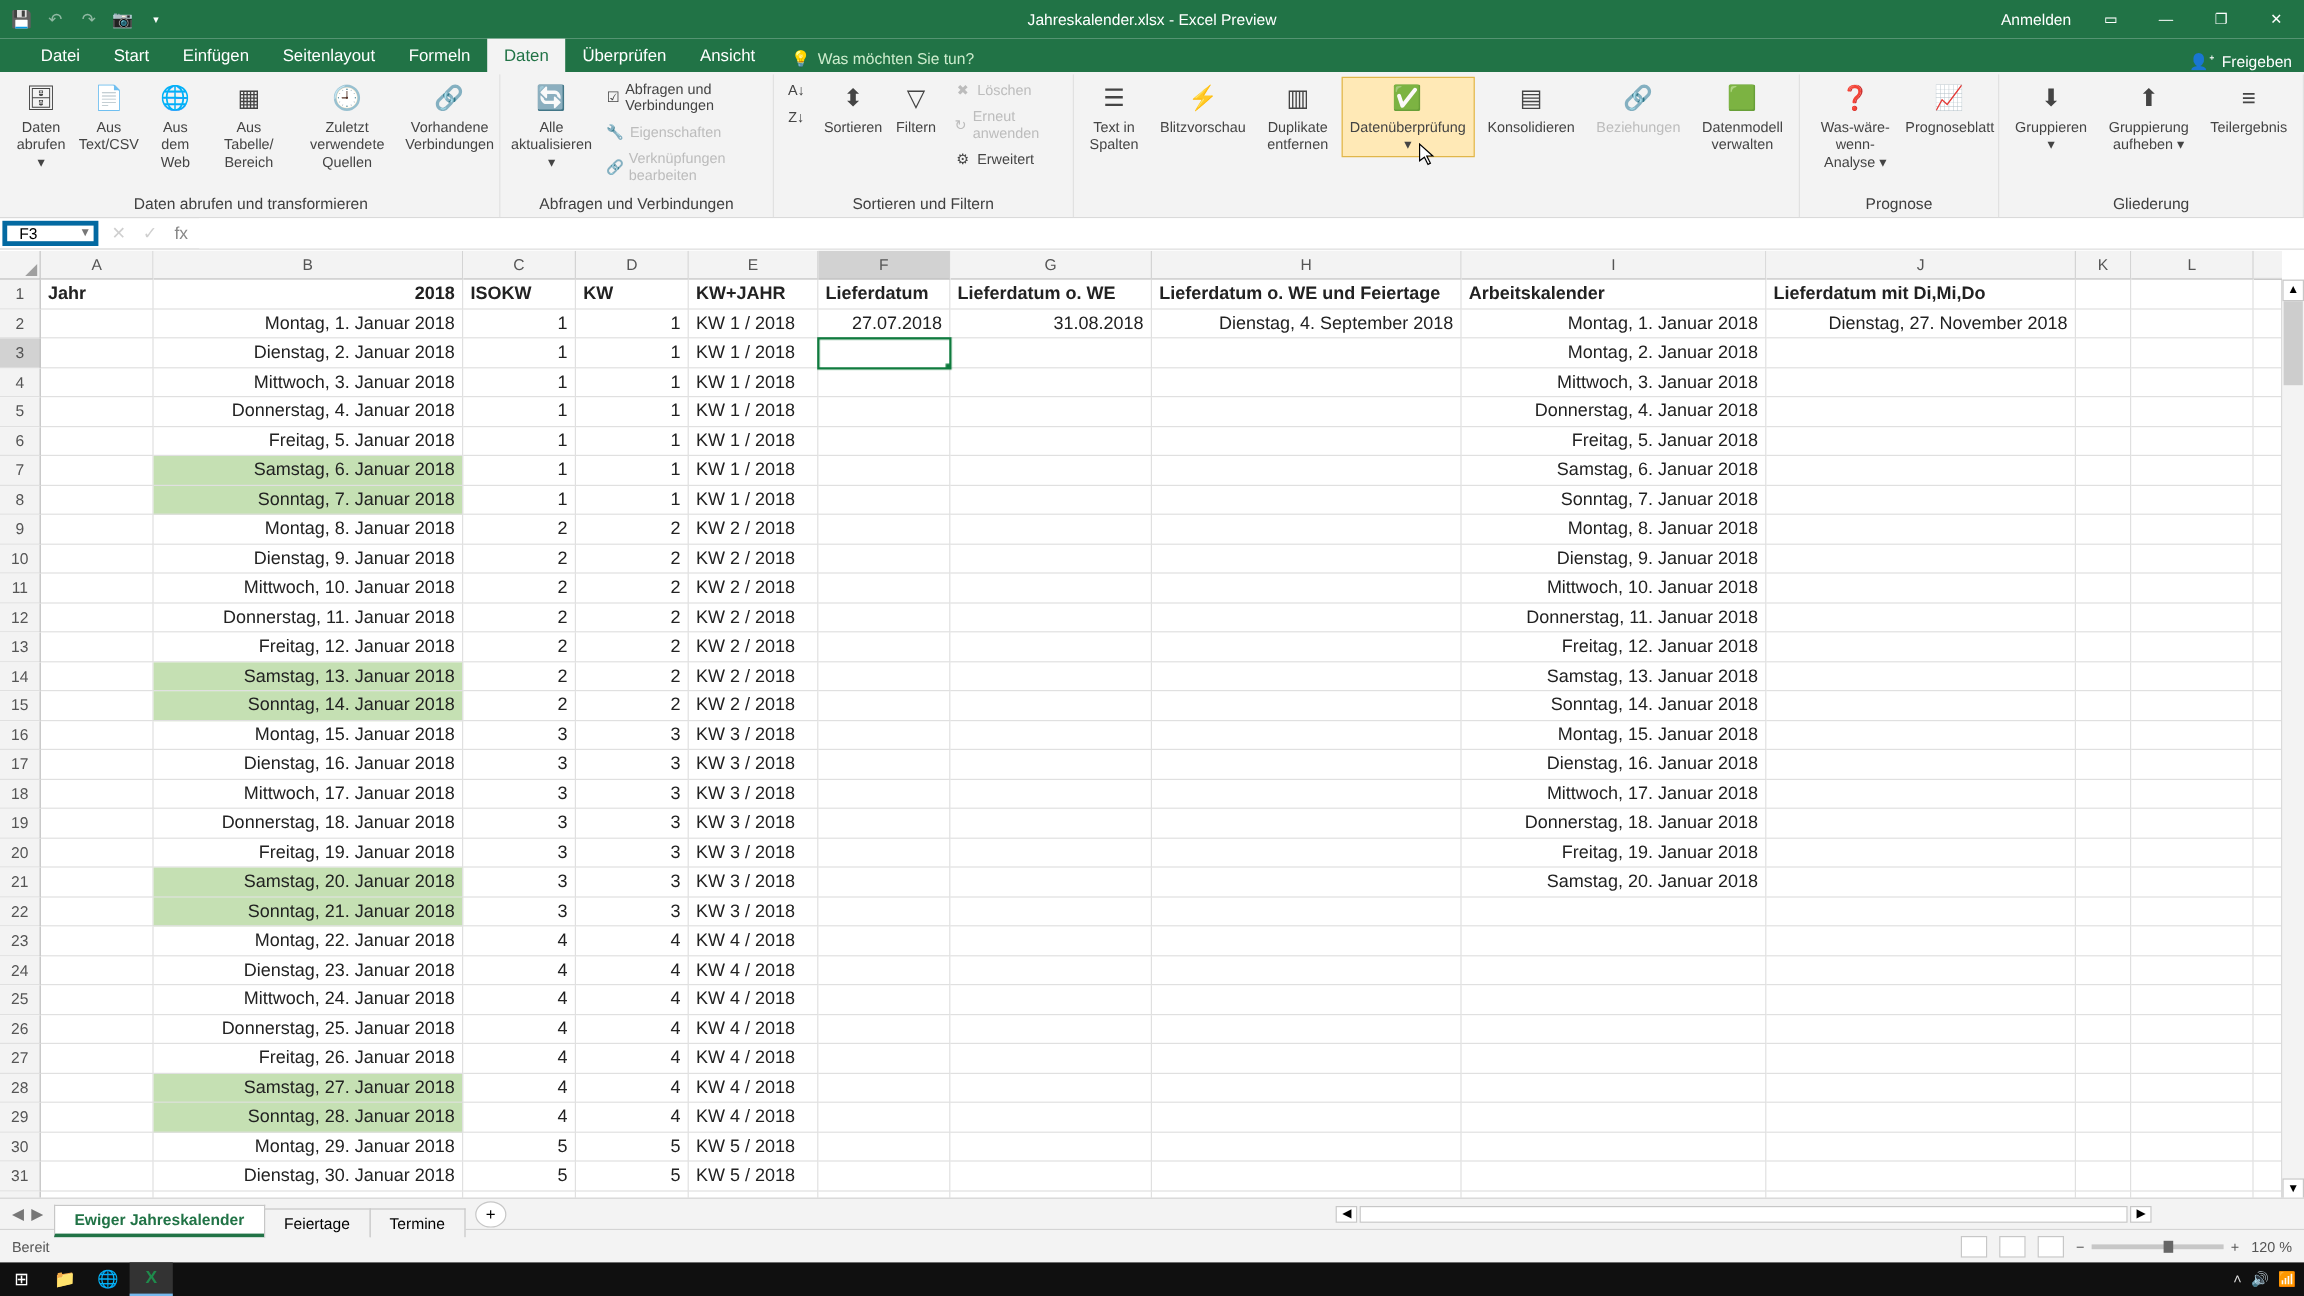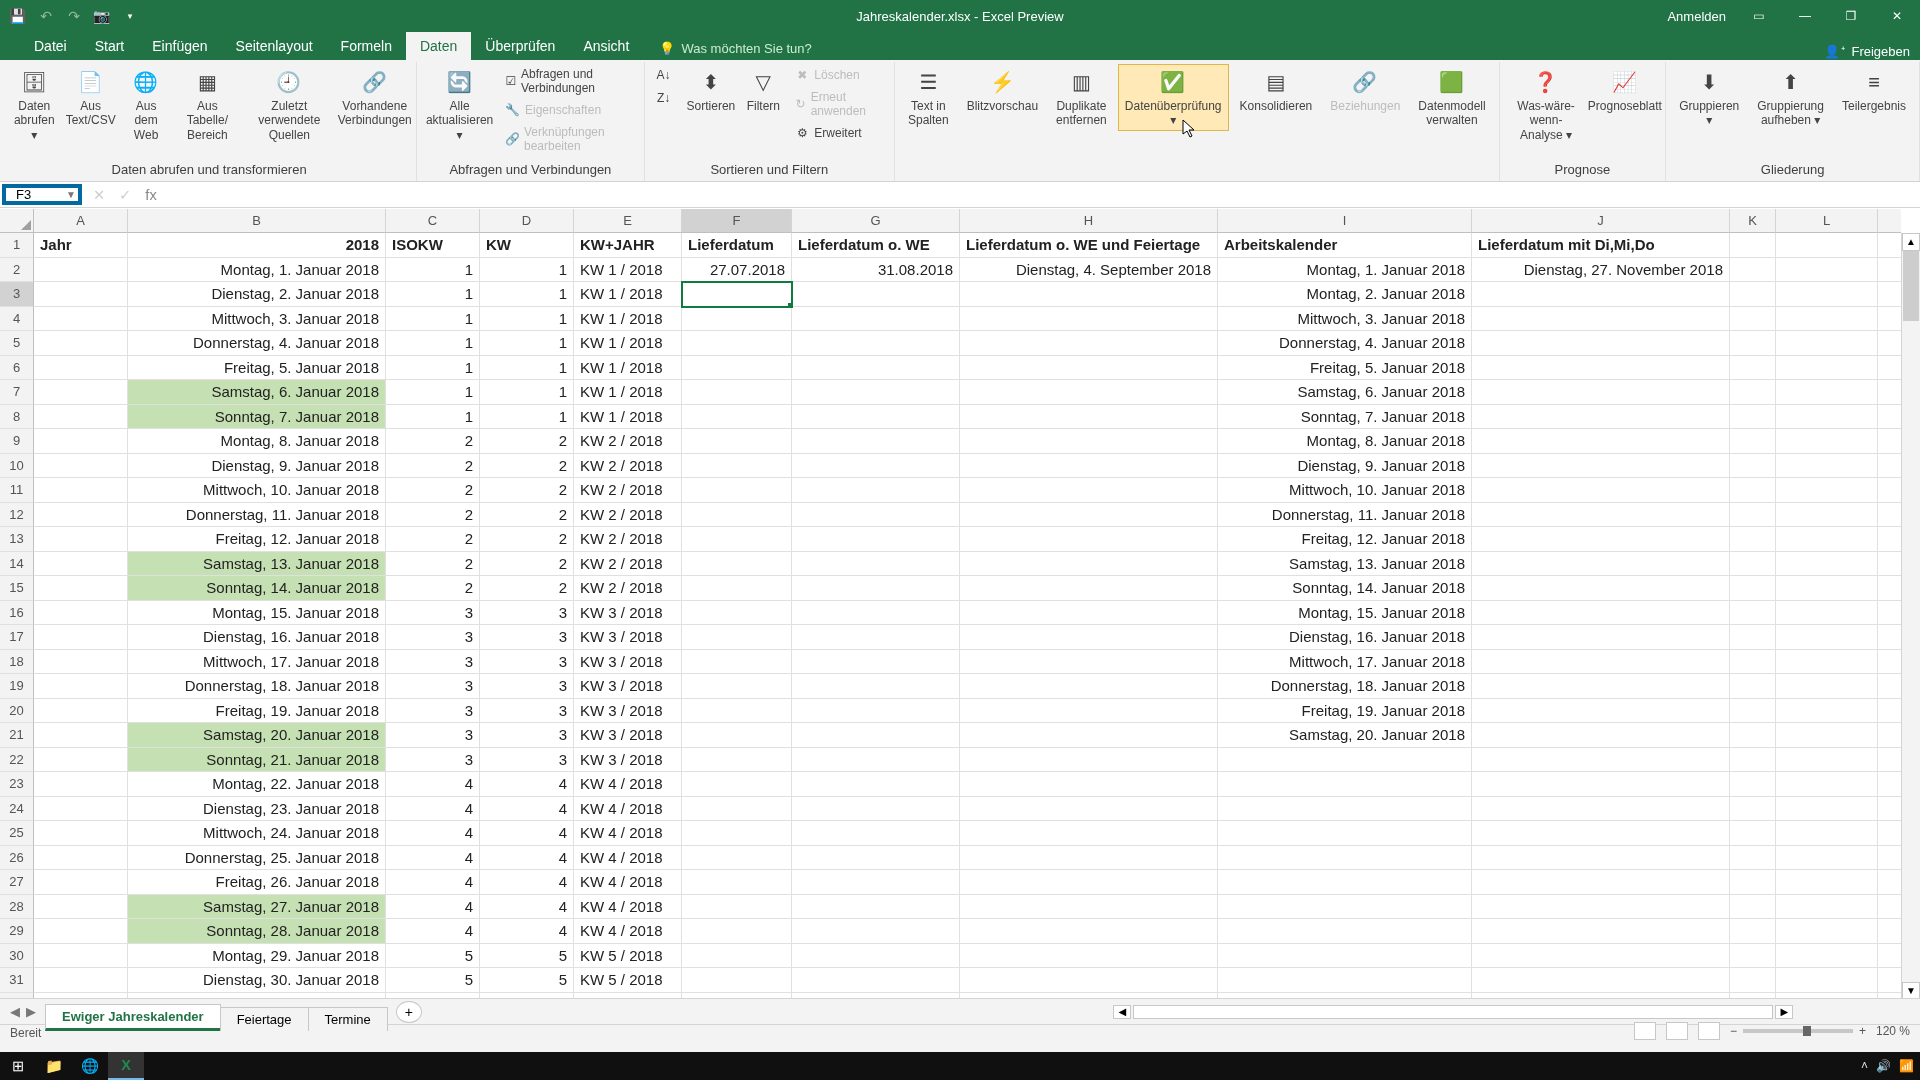--- a/index.html
+++ b/index.html
@@ -71,7 +71,7 @@
 .hscroll { flex:1; display:flex; align-items:center; padding:0 6px; gap:2px; }
 .hscroll .track { flex:1; height:14px; border:1px solid #c7c7c7; background:#fff; position:relative; }
 .hscroll .arrow { width:18px; height:14px; border:1px solid #c7c7c7; text-align:center; font-size:10px; line-height:12px; cursor:pointer; background:#fff; }
-.status-bar { height:28px; background:#f3f3f3; border-top:1px solid #d4d4d4; display:flex; align-items:flex-end; font-size:12px; color:#555; padding:12px 10px; }
+.status-bar { height:28px; background:#f3f3f3; border-top:1px solid #d4d4d4; display:flex; align-items:center; font-size:12px; color:#555; padding:0 10px; }
 .status-bar .right { margin-left:auto; display:flex; align-items:center; gap:10px; }
 .view-btn { width:22px; height:18px; border:1px solid #c7c7c7; background:#fff; cursor:pointer; display:inline-block; }
 .zoom-slider { display:flex; align-items:center; gap:6px; }

